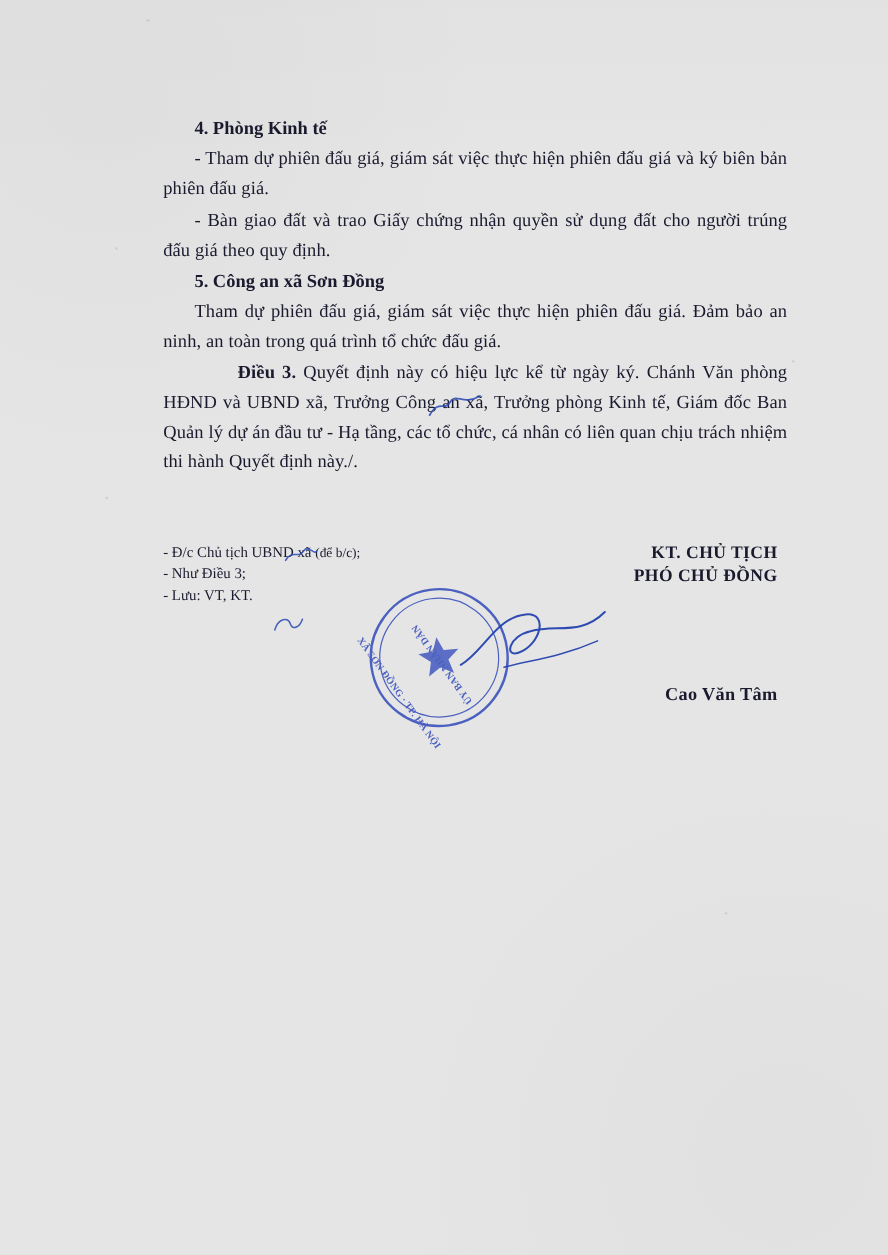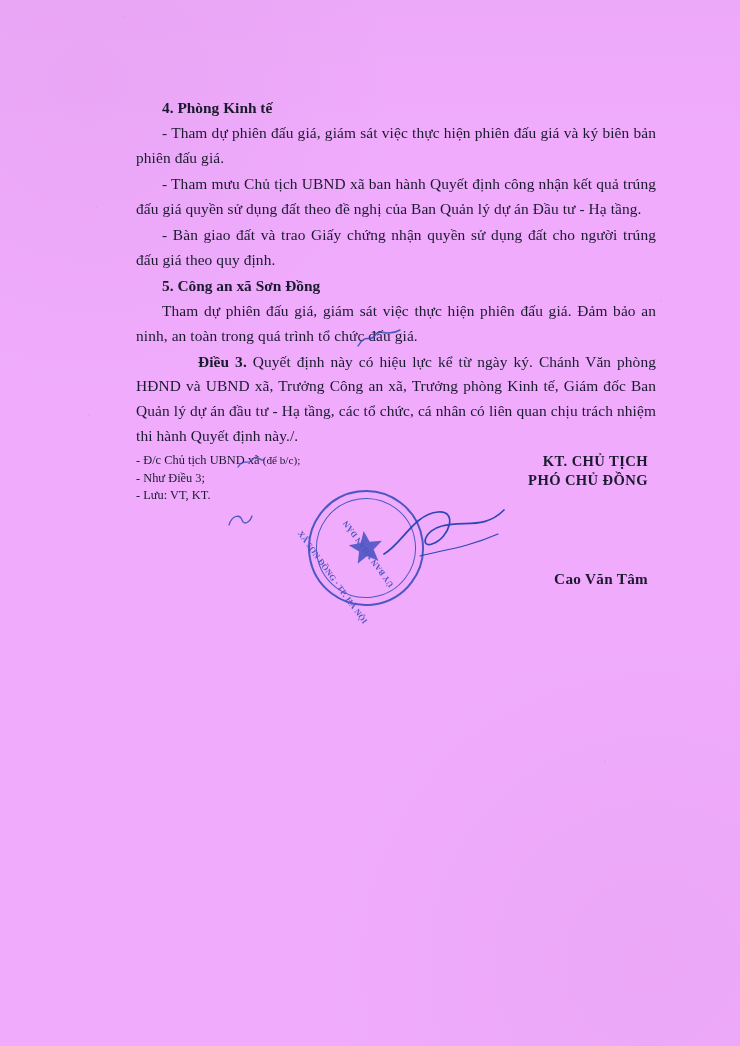--- a/index.html
+++ b/index.html
@@ -20,7 +20,7 @@
   .page {
     position: absolute;
     inset: 0;
-    background: #f0abfc;
+    background: #e5e5e5;
   }
   .page::before {
     content: "";

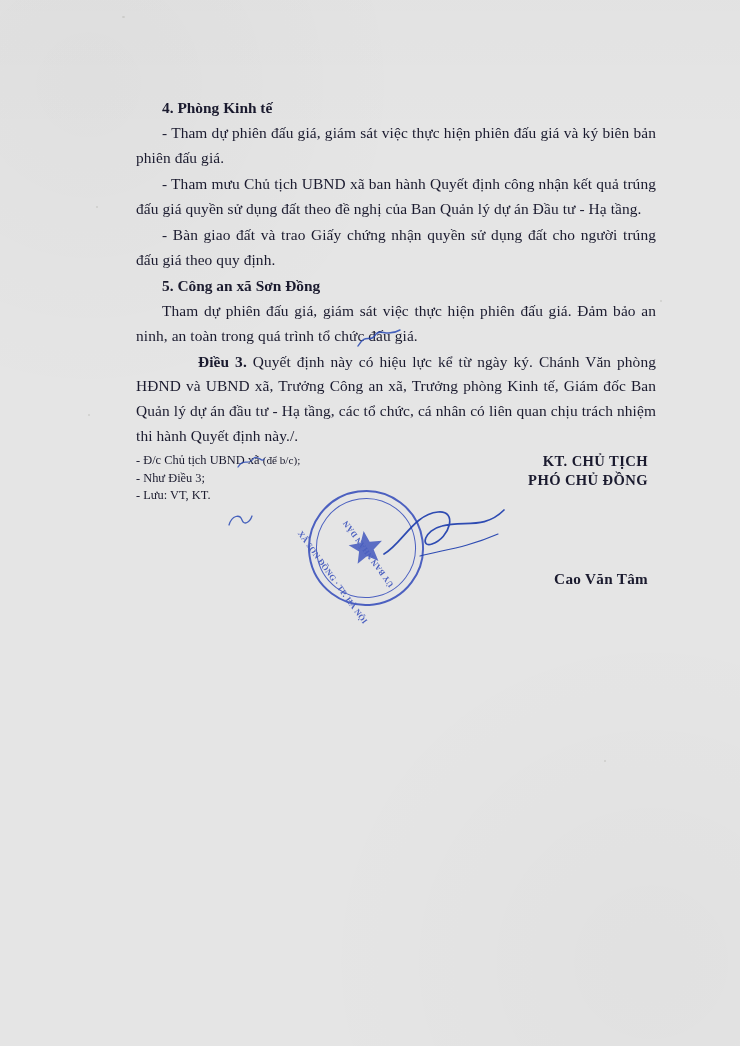--- a/index.html
+++ b/index.html
@@ -199,7 +199,6 @@
 
     <p class="para indent">- Tham dự phiên đấu giá, giám sát việc thực hiện phiên đấu giá và ký biên bản phiên đấu giá.</p>
 
-    <p class="para indent">- Tham mưu Chủ tịch UBND xã ban hành Quyết định công nhận kết quả trúng đấu giá quyền sử dụng đất theo đề nghị của Ban Quản lý dự án Đầu tư - Hạ tầng.</p>
 
 
     <p class="para indent">- Bàn giao đất và trao Giấy chứng nhận quyền sử dụng đất cho người trúng đấu giá theo quy định.</p>

